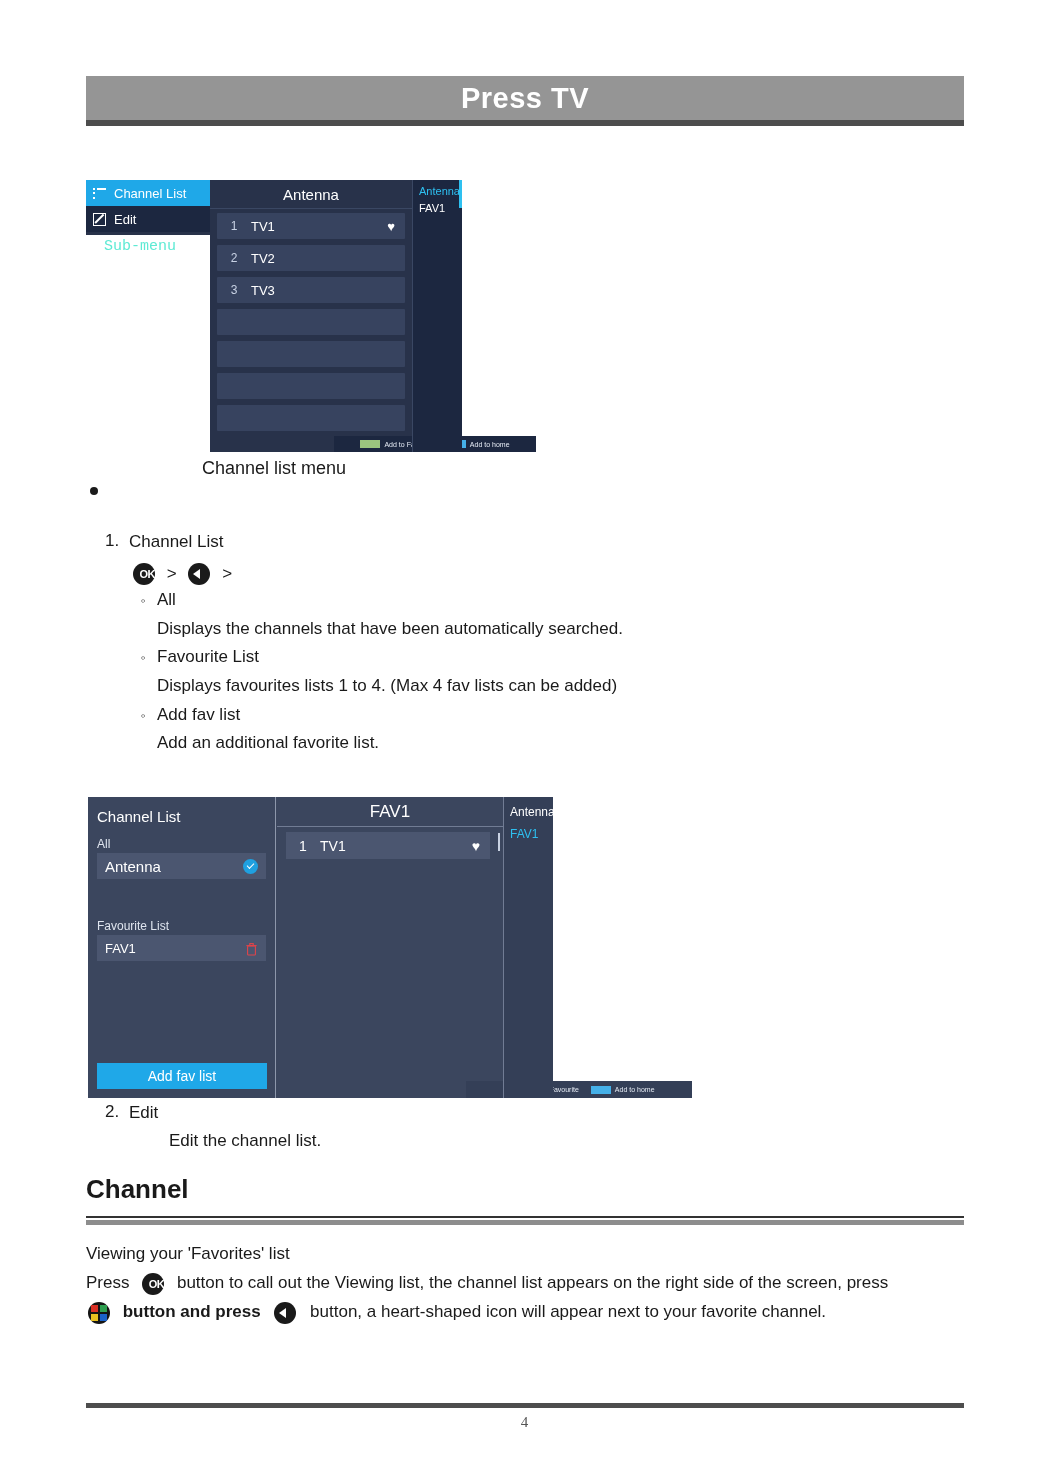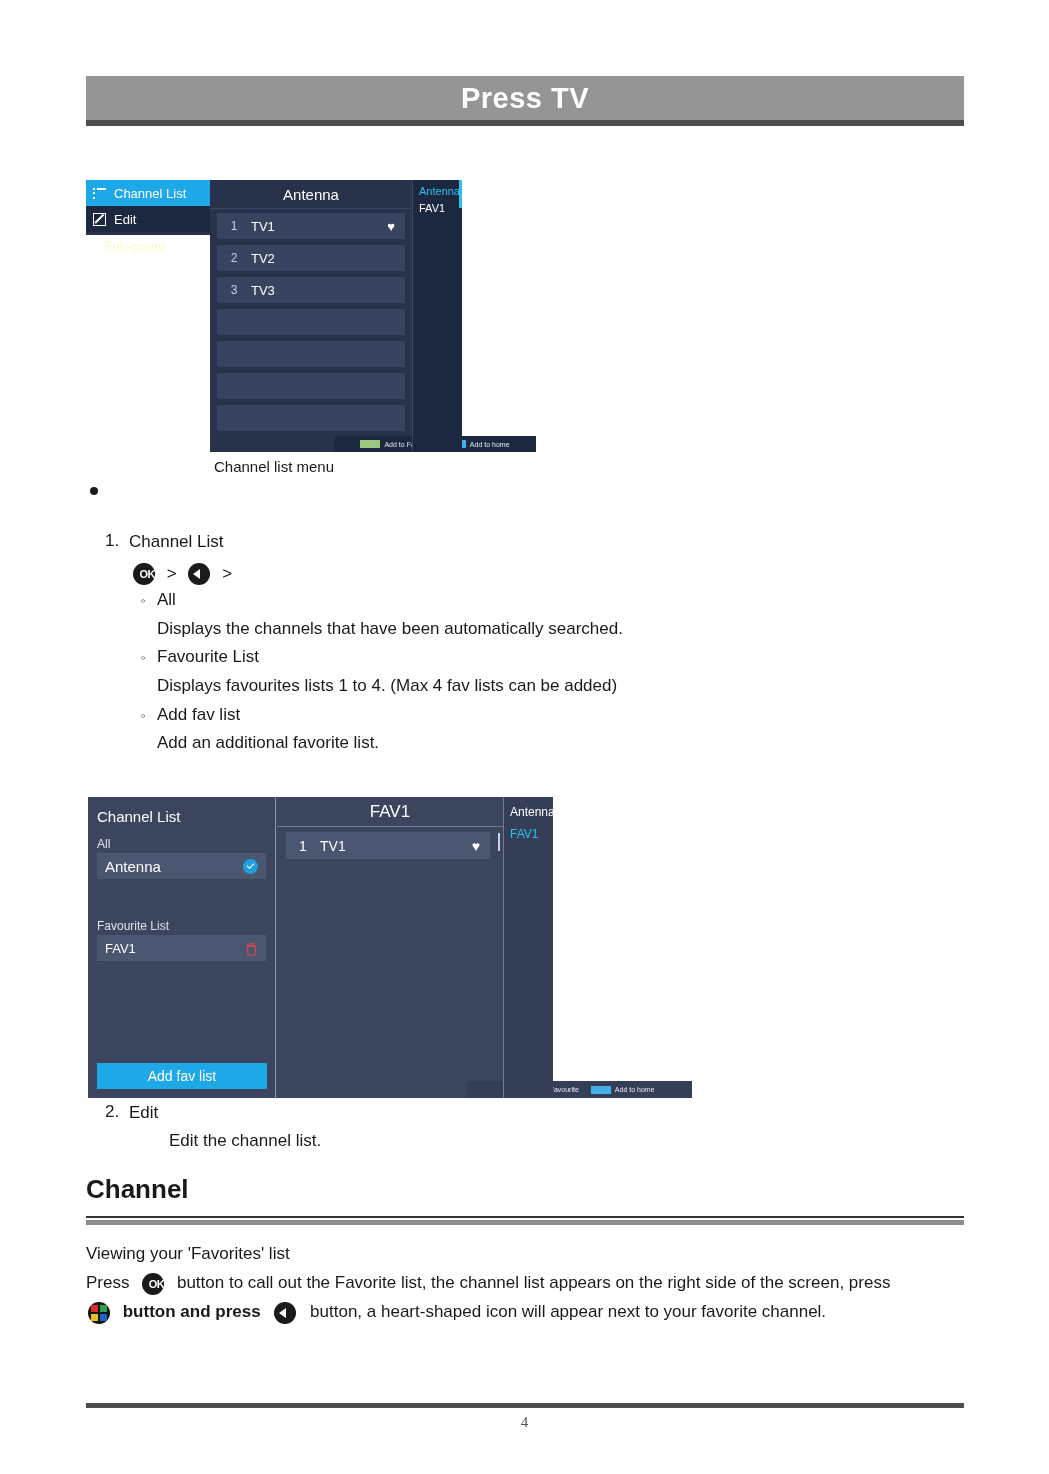--- a/index.html
+++ b/index.html
@@ -126,8 +126,8 @@
     left: 18px;
     top: 58px;
     font-size: 15px;
-    color: #fef9c3;
-    font-family: Liberation Serif, serif;
+    color: #5eead4;
+    font-family: Liberation Mono, monospace;
     white-space: nowrap;
   }
   .m1-white-block {

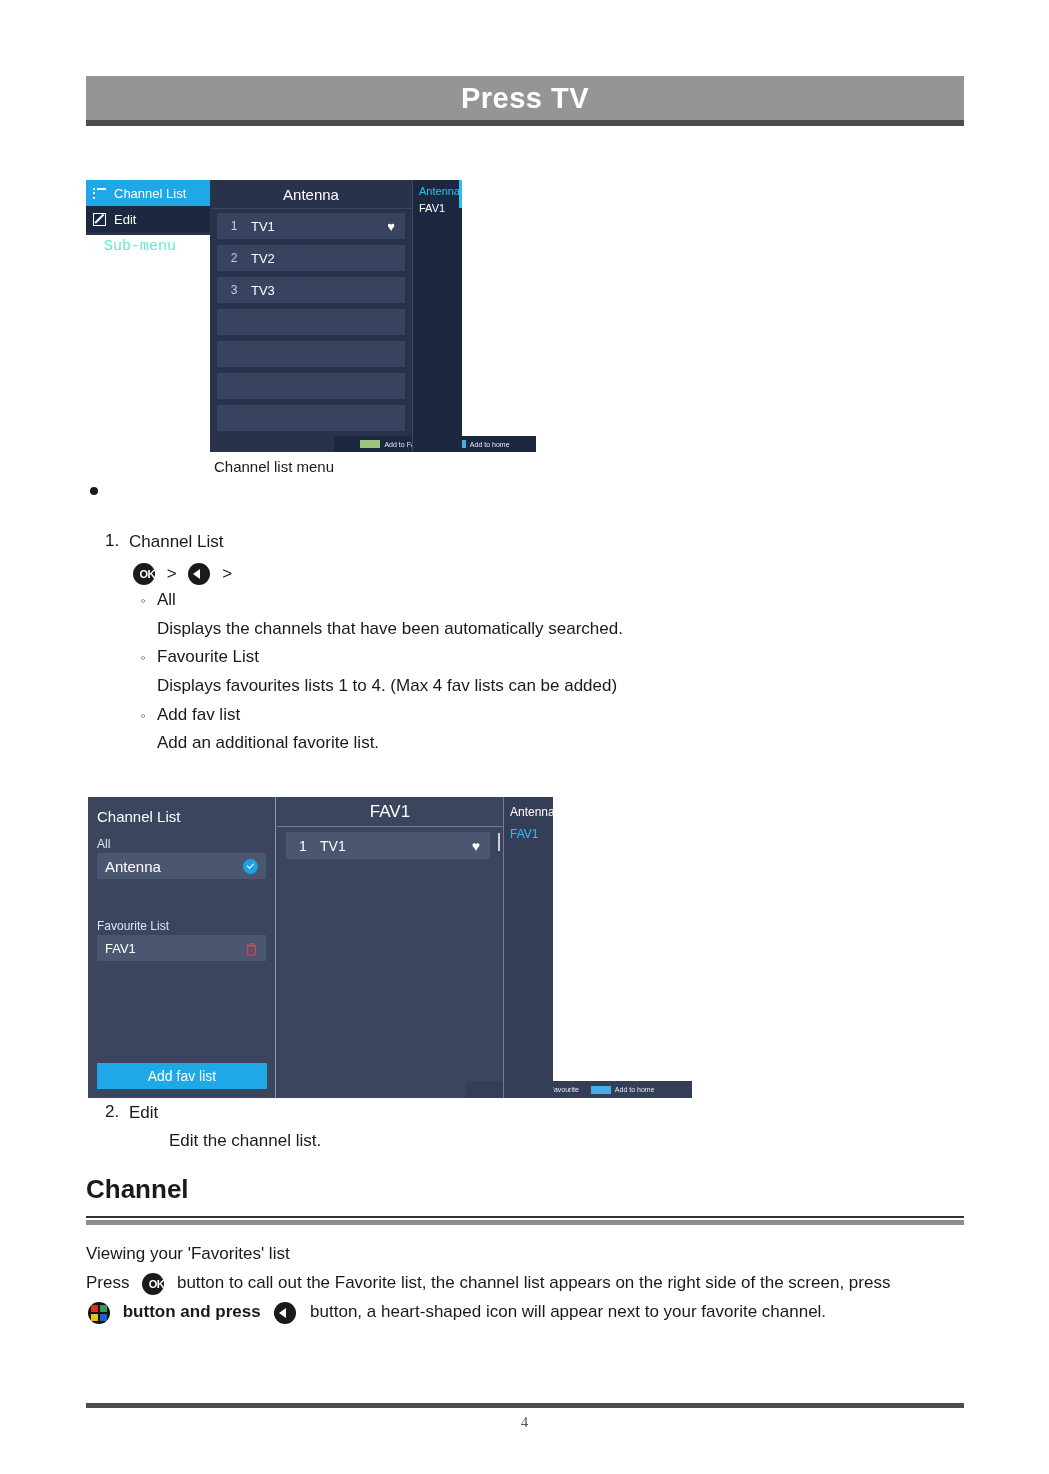--- a/index.html
+++ b/index.html
@@ -229,7 +229,7 @@
     top: 458px;
     width: 376px;
     text-align: center;
-    font-size: 15px;
+    font-size: 18px;
     color: #1a1a1a;
   }
 

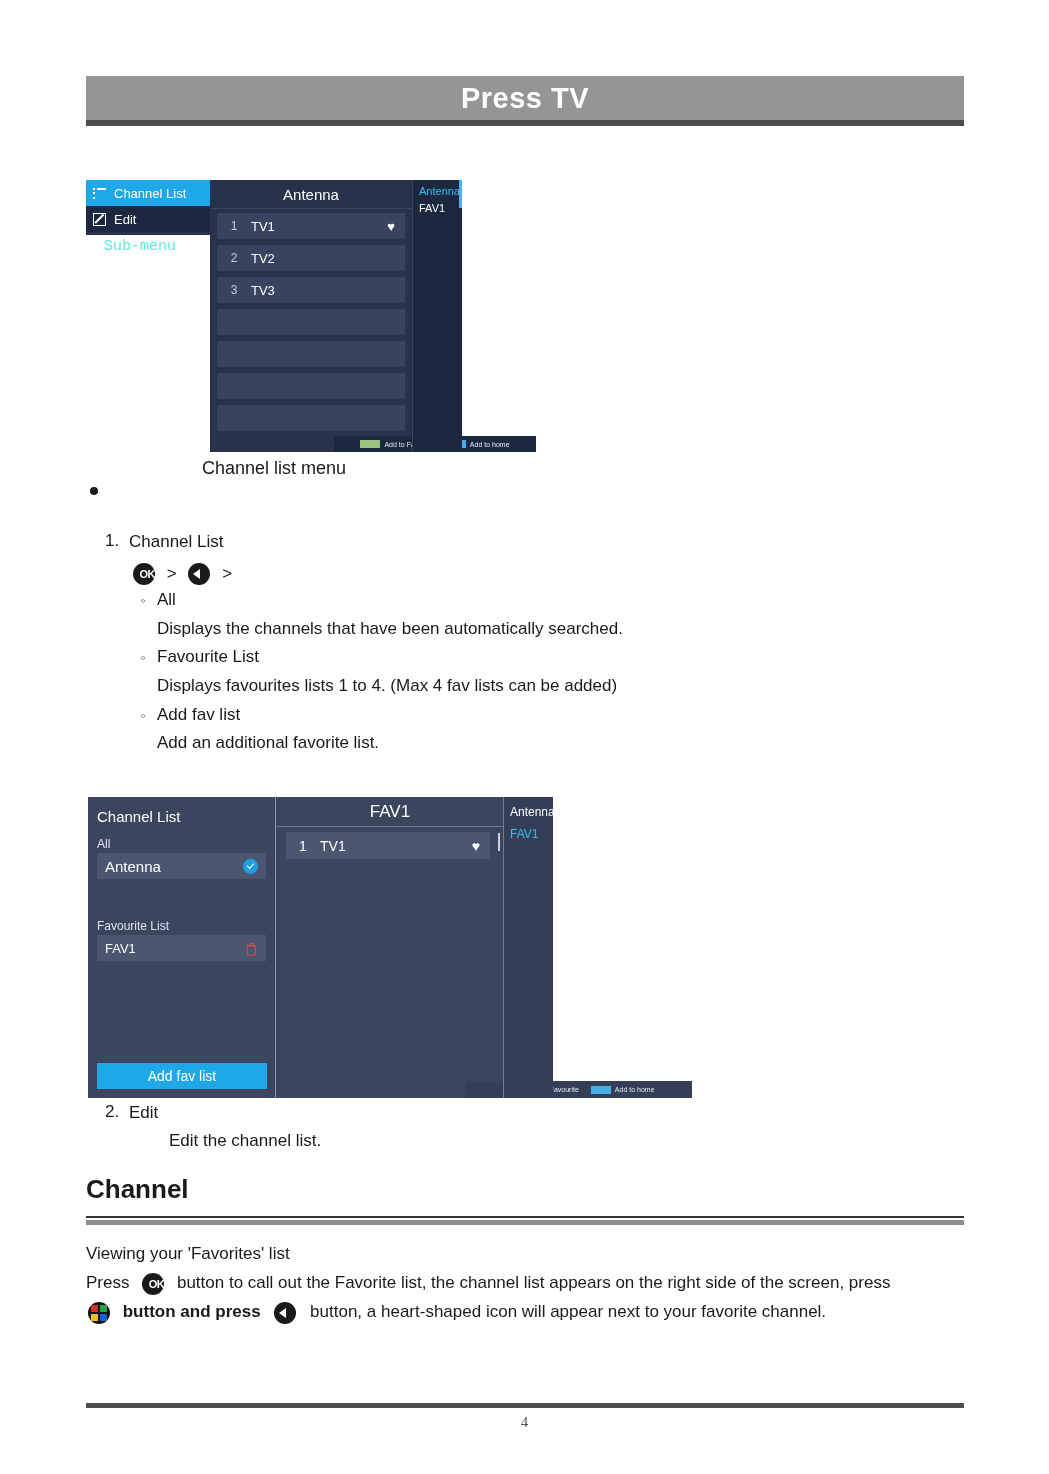--- a/index.html
+++ b/index.html
@@ -660,7 +660,7 @@
 <div class="inline-flow" style="left:86px; top:1268px;">
   <span>Press</span>
   <span class="btn-ok" style="margin:0 8px;">OK</span>
-  <span>button to call out the Favorite list, the channel list appears on the right side of the screen, press</span>
+  <span>button to call out the Viewing list, the channel list appears on the right side of the screen, press</span>
 </div>
 
 <div class="inline-flow" style="left:88px; top:1297px;">

